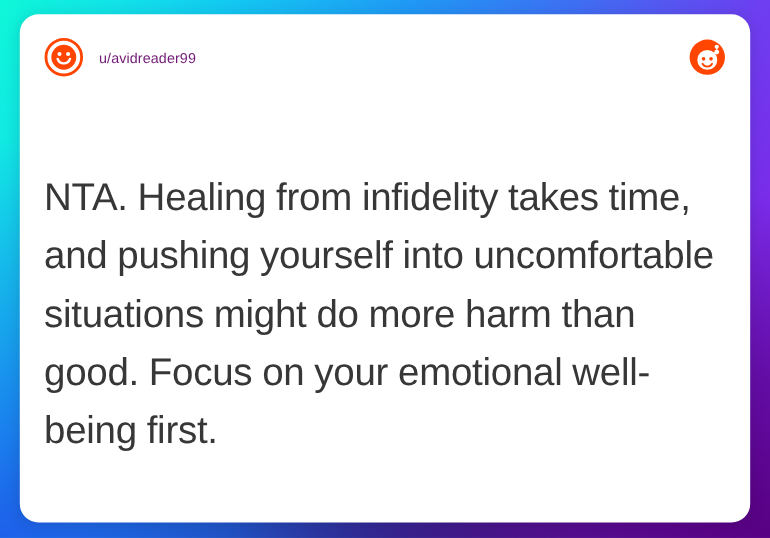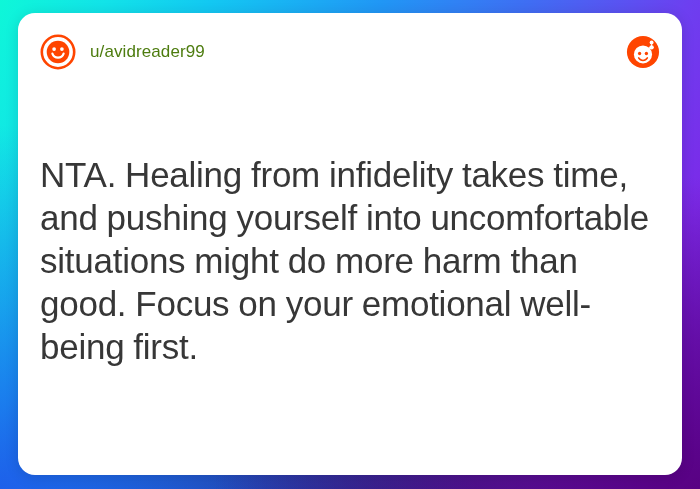--- a/index.html
+++ b/index.html
@@ -48,8 +48,8 @@
 
   .username {
     margin-left:14px;
-    font-size:17px;
-    color:#4d7c0f;
+    font-size:13px;
+    color:#701a75;
     letter-spacing:0.1px;
     white-space:nowrap;
   }

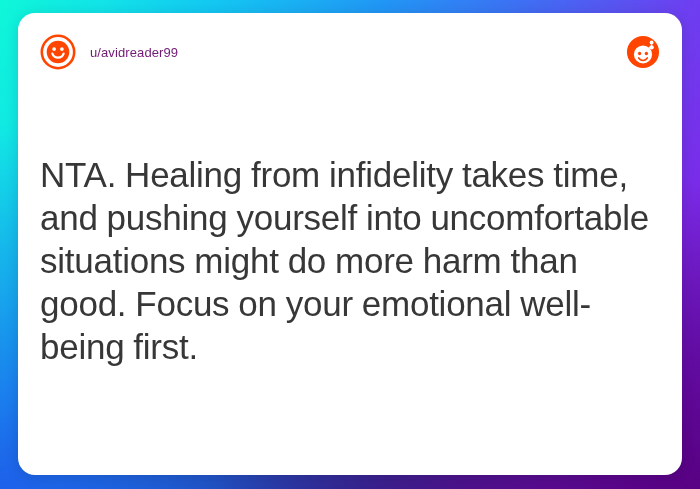--- a/index.html
+++ b/index.html
@@ -69,7 +69,7 @@
     top:140px;
     right:28px;
     font-size:35px;
-    line-height:43px;
+    line-height:53px;
     color:#373737;
     letter-spacing:-0.25px;
     word-spacing:-0.5px;

